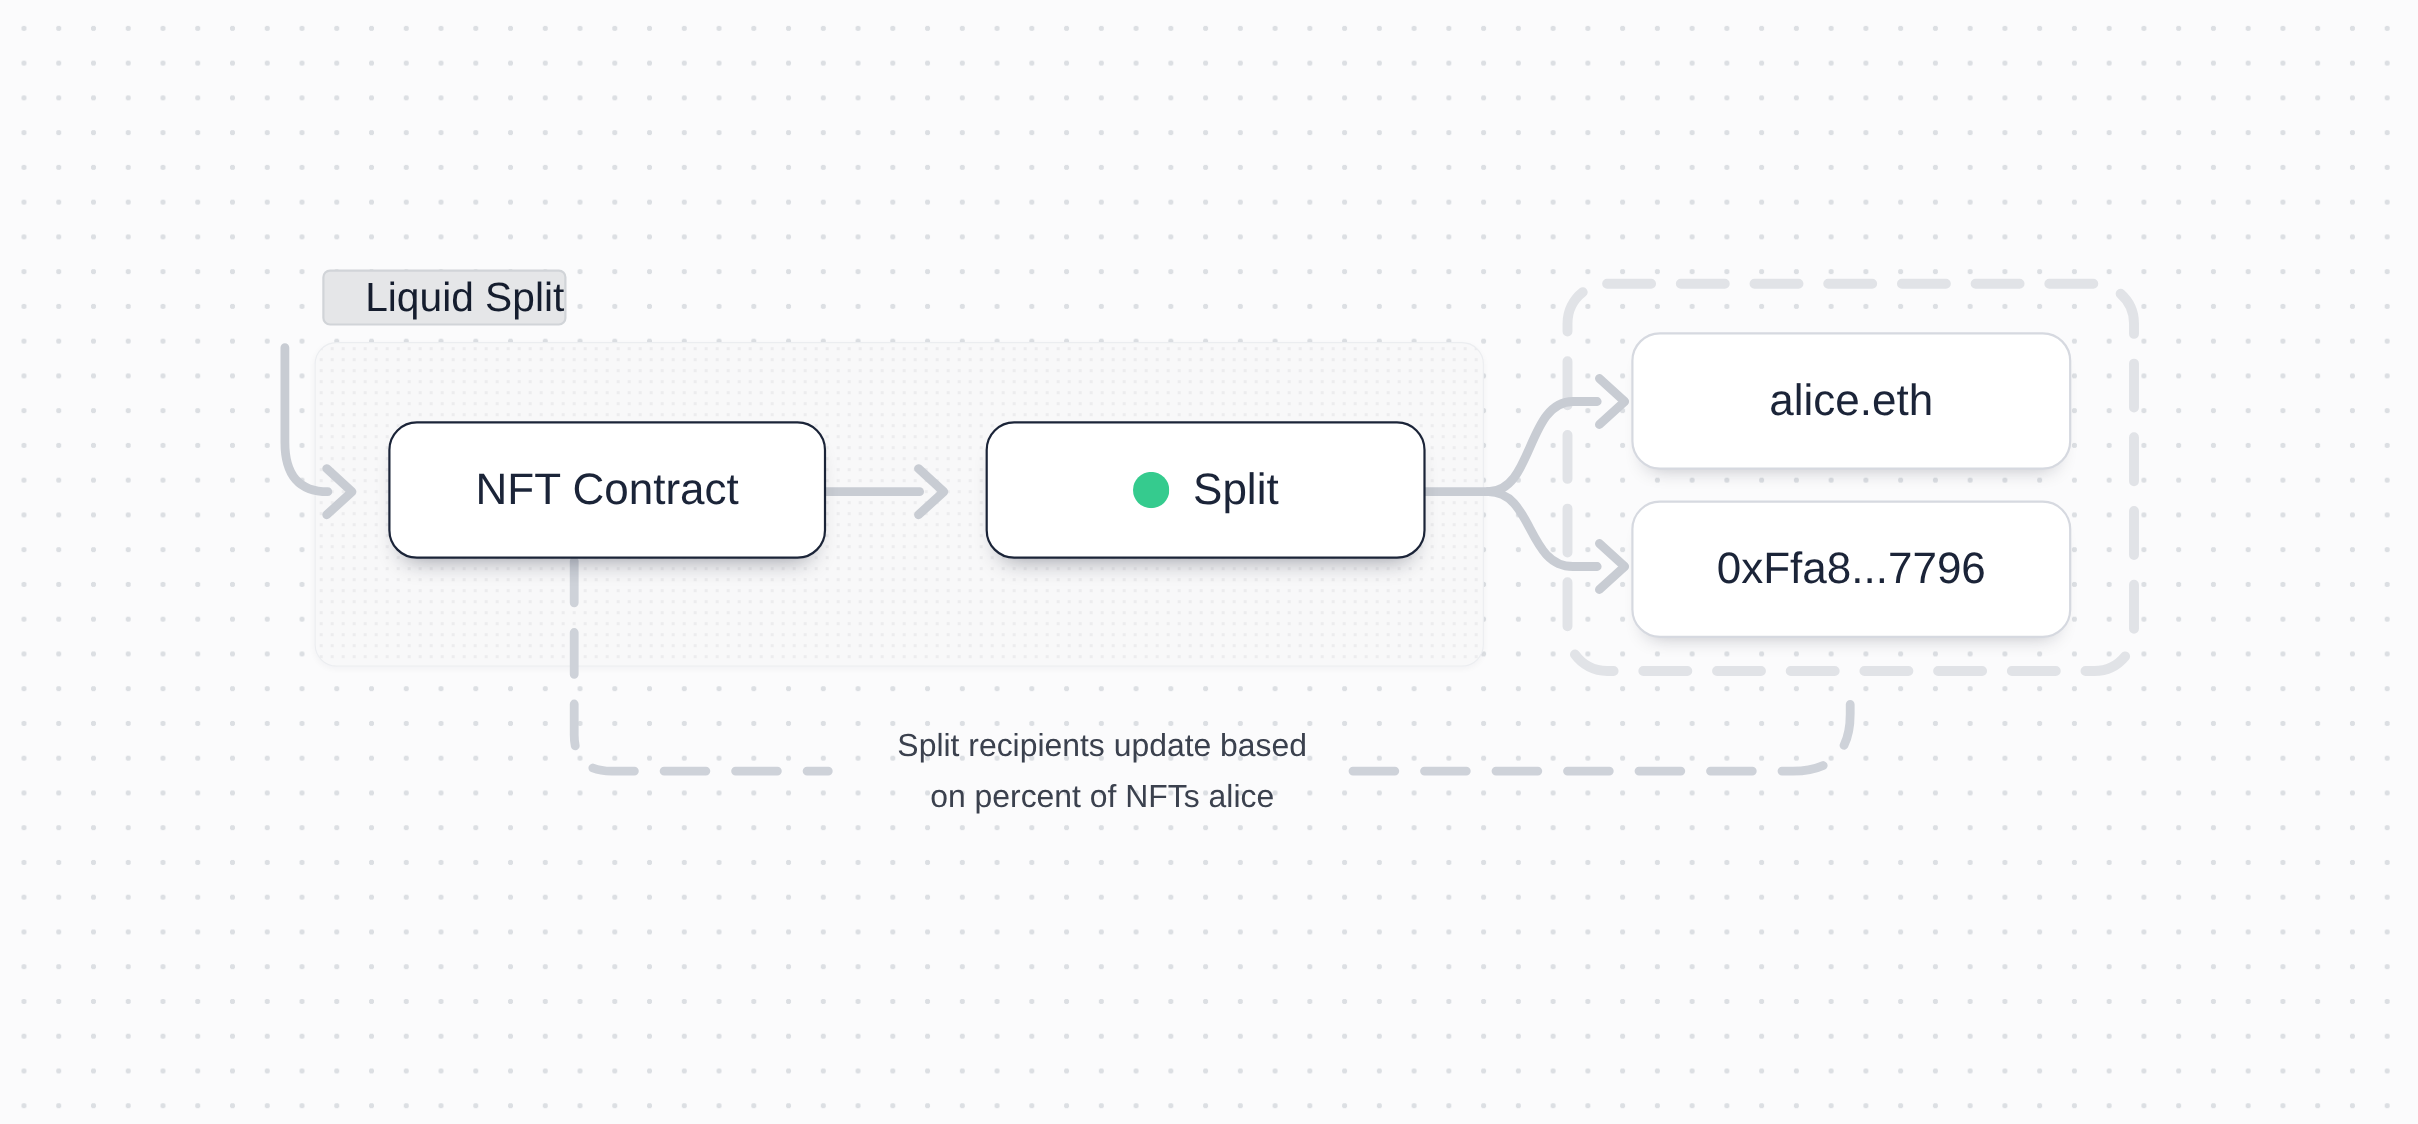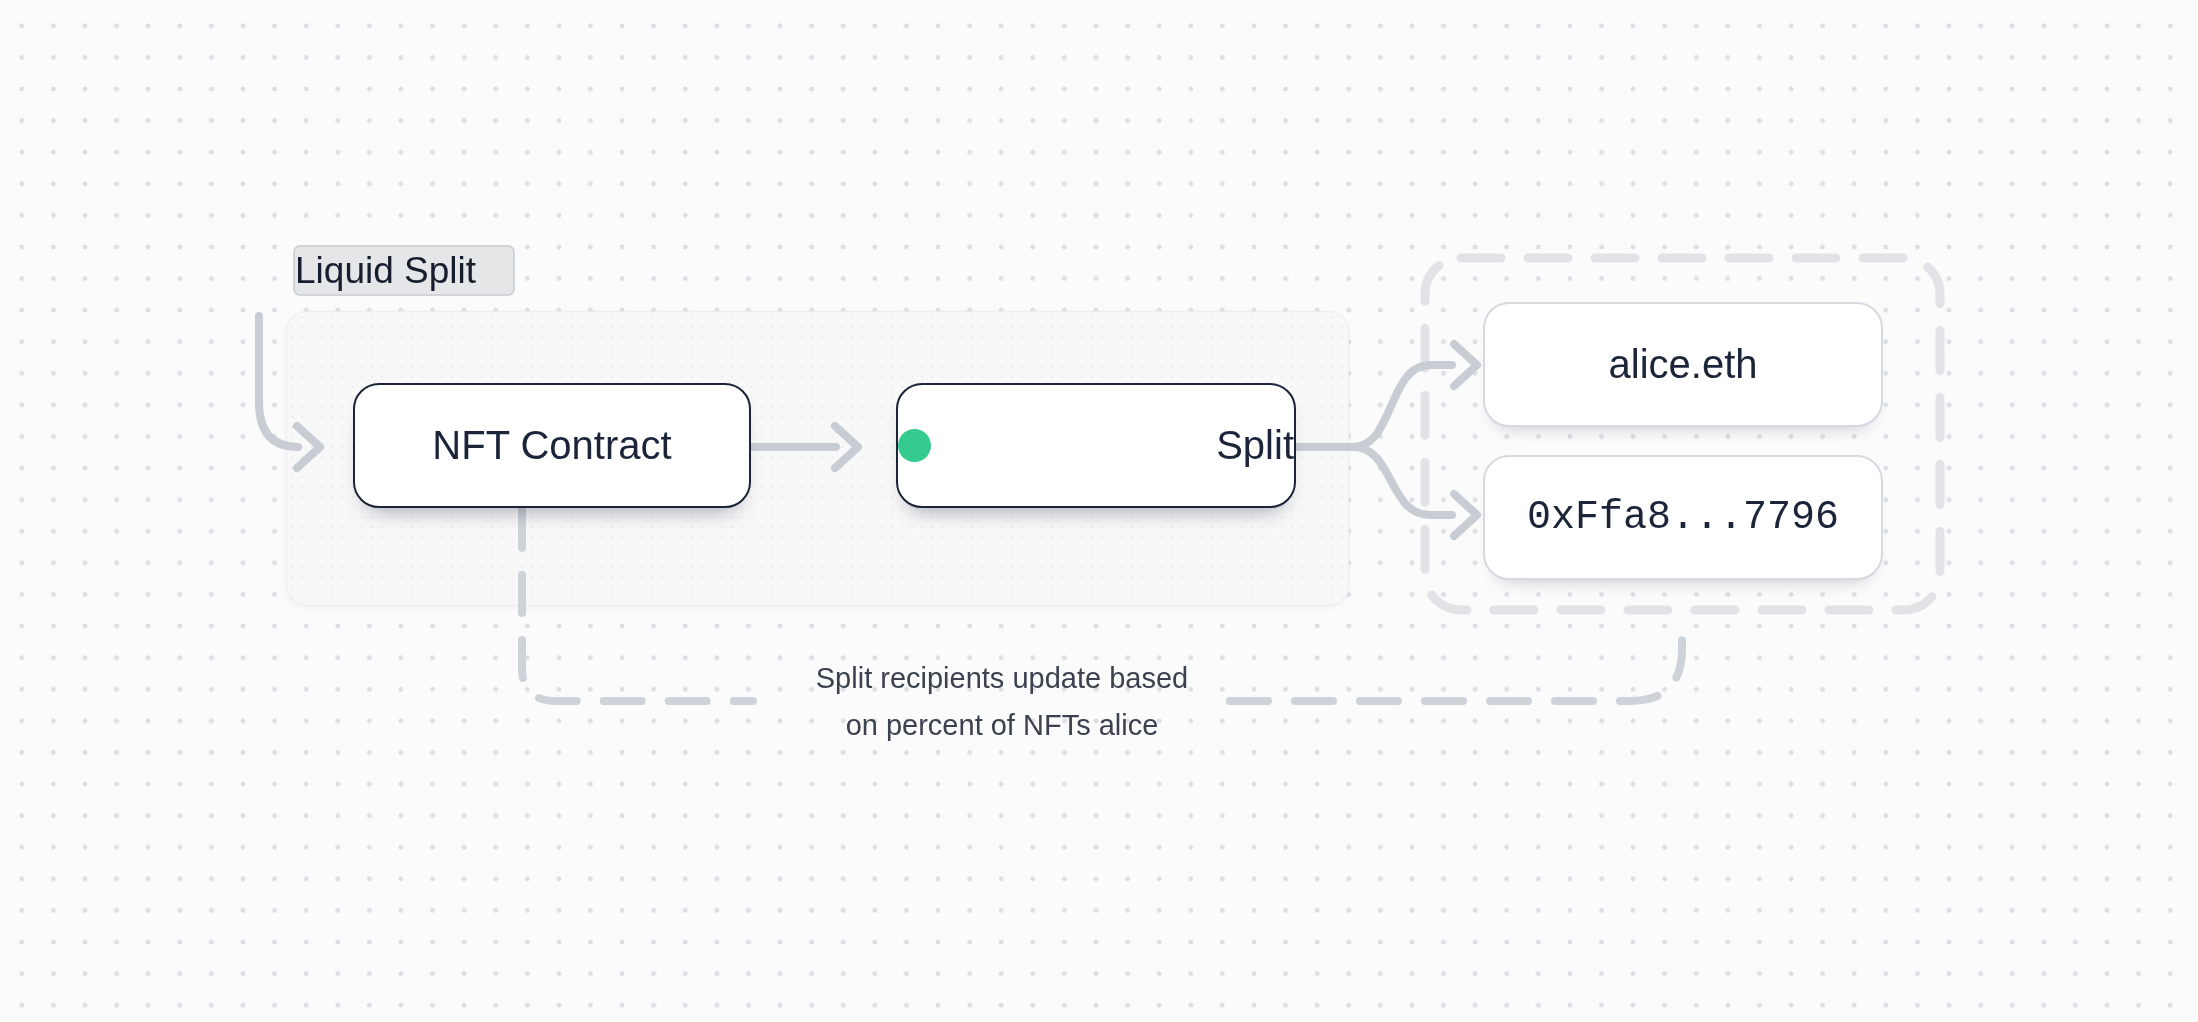--- a/index.html
+++ b/index.html
@@ -43,7 +43,7 @@
     background: #e5e6e8;
     border: 2px solid #d1d4d8;
     border-radius: 7px;
-    display: flex; align-items: center; justify-content: flex-start;
+    display: flex; align-items: center; justify-content: flex-end;
     font-size: 37px;
     color: #151d2e;
     z-index: 3;

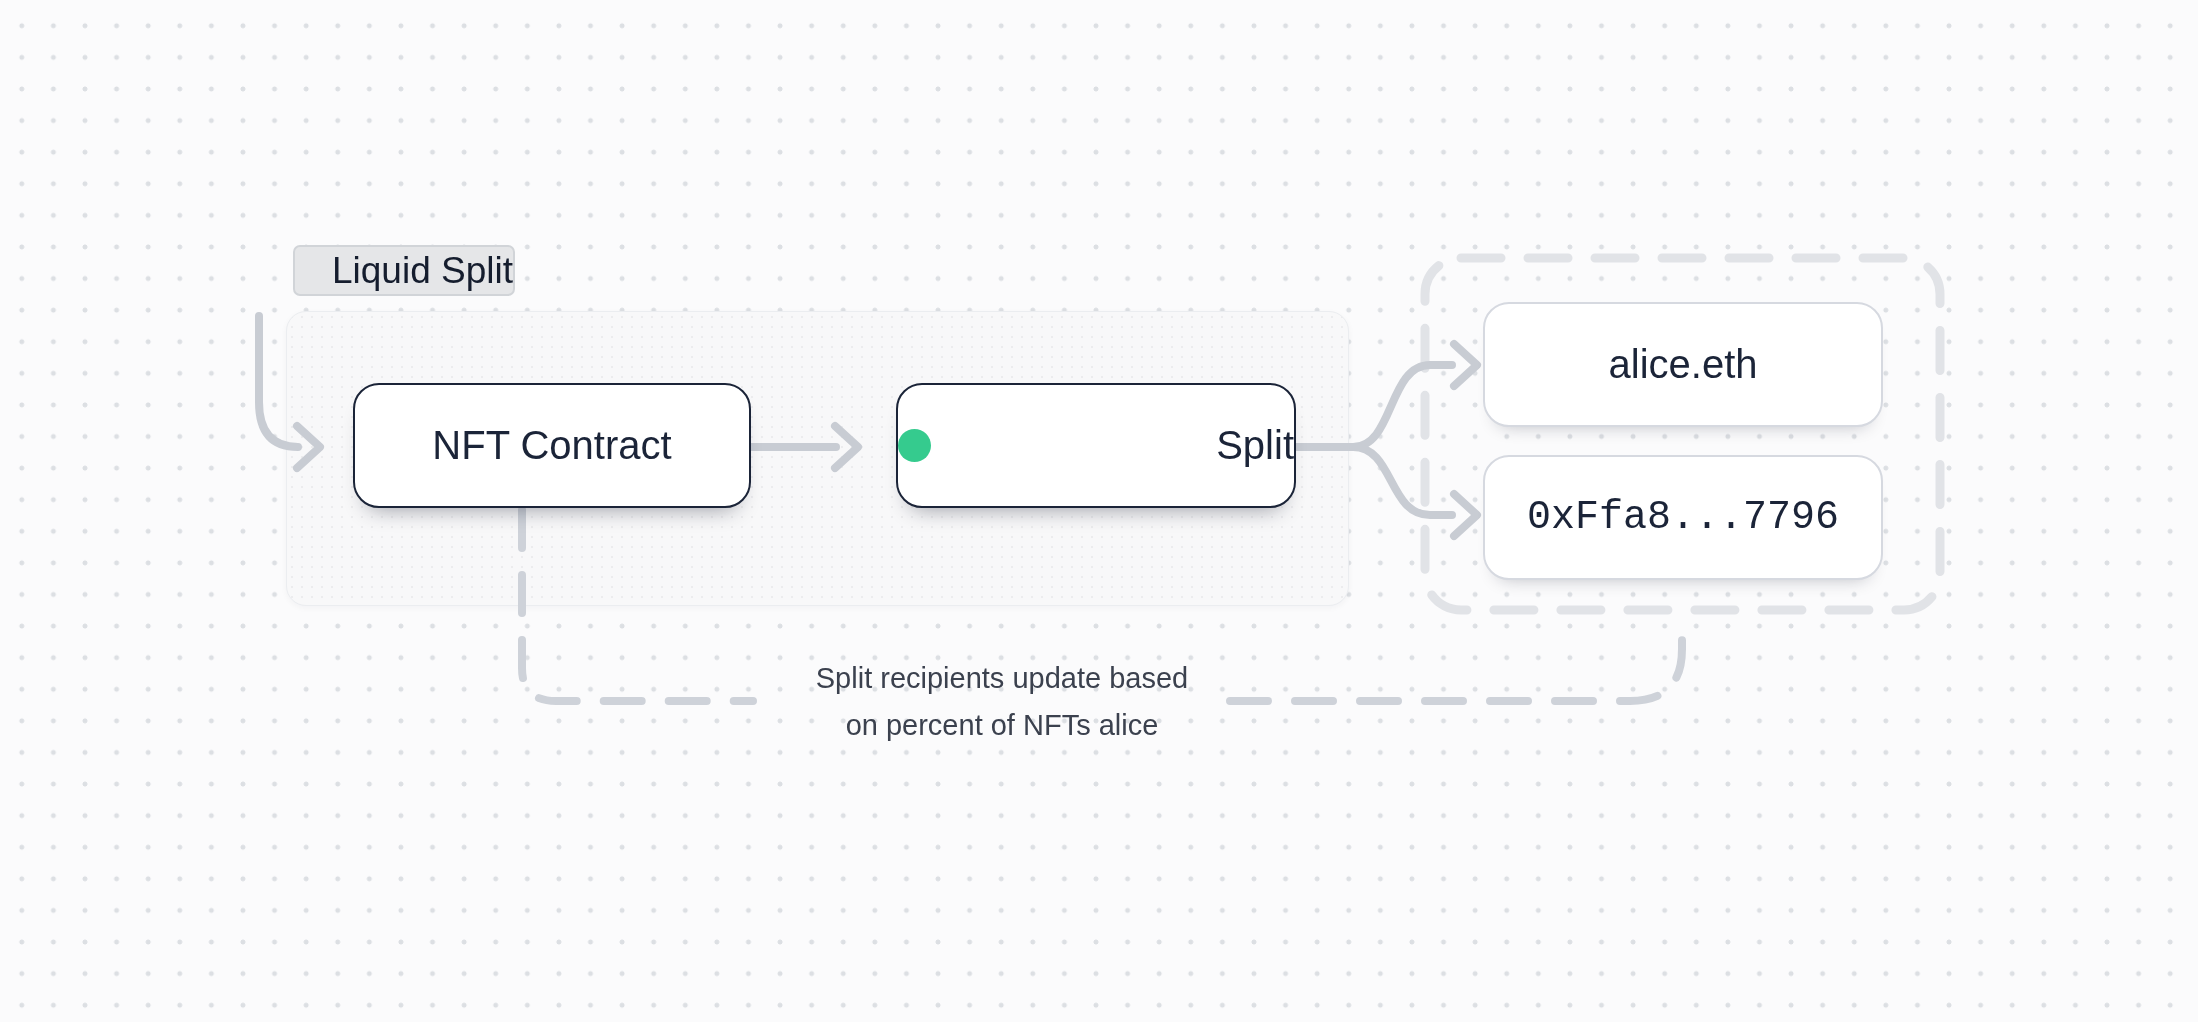--- a/index.html
+++ b/index.html
@@ -70,7 +70,7 @@
   }
 
   .node-nft   { left: 325px;  top: 383px; width: 398px; height: 125px; }
-  .node-split { left: 868px;  top: 383px; width: 400px; height: 125px; gap: 22px; justify-content: space-between; }
+  .node-split { left: 868px;  top: 383px; width: 400px; height: 125px; gap: 22px; }
   .node-r1    { left: 1483px; top: 302px; width: 400px; height: 125px; }
   .node-r2    { left: 1483px; top: 455px; width: 400px; height: 125px; font-family: Liberation Mono, monospace; }
 

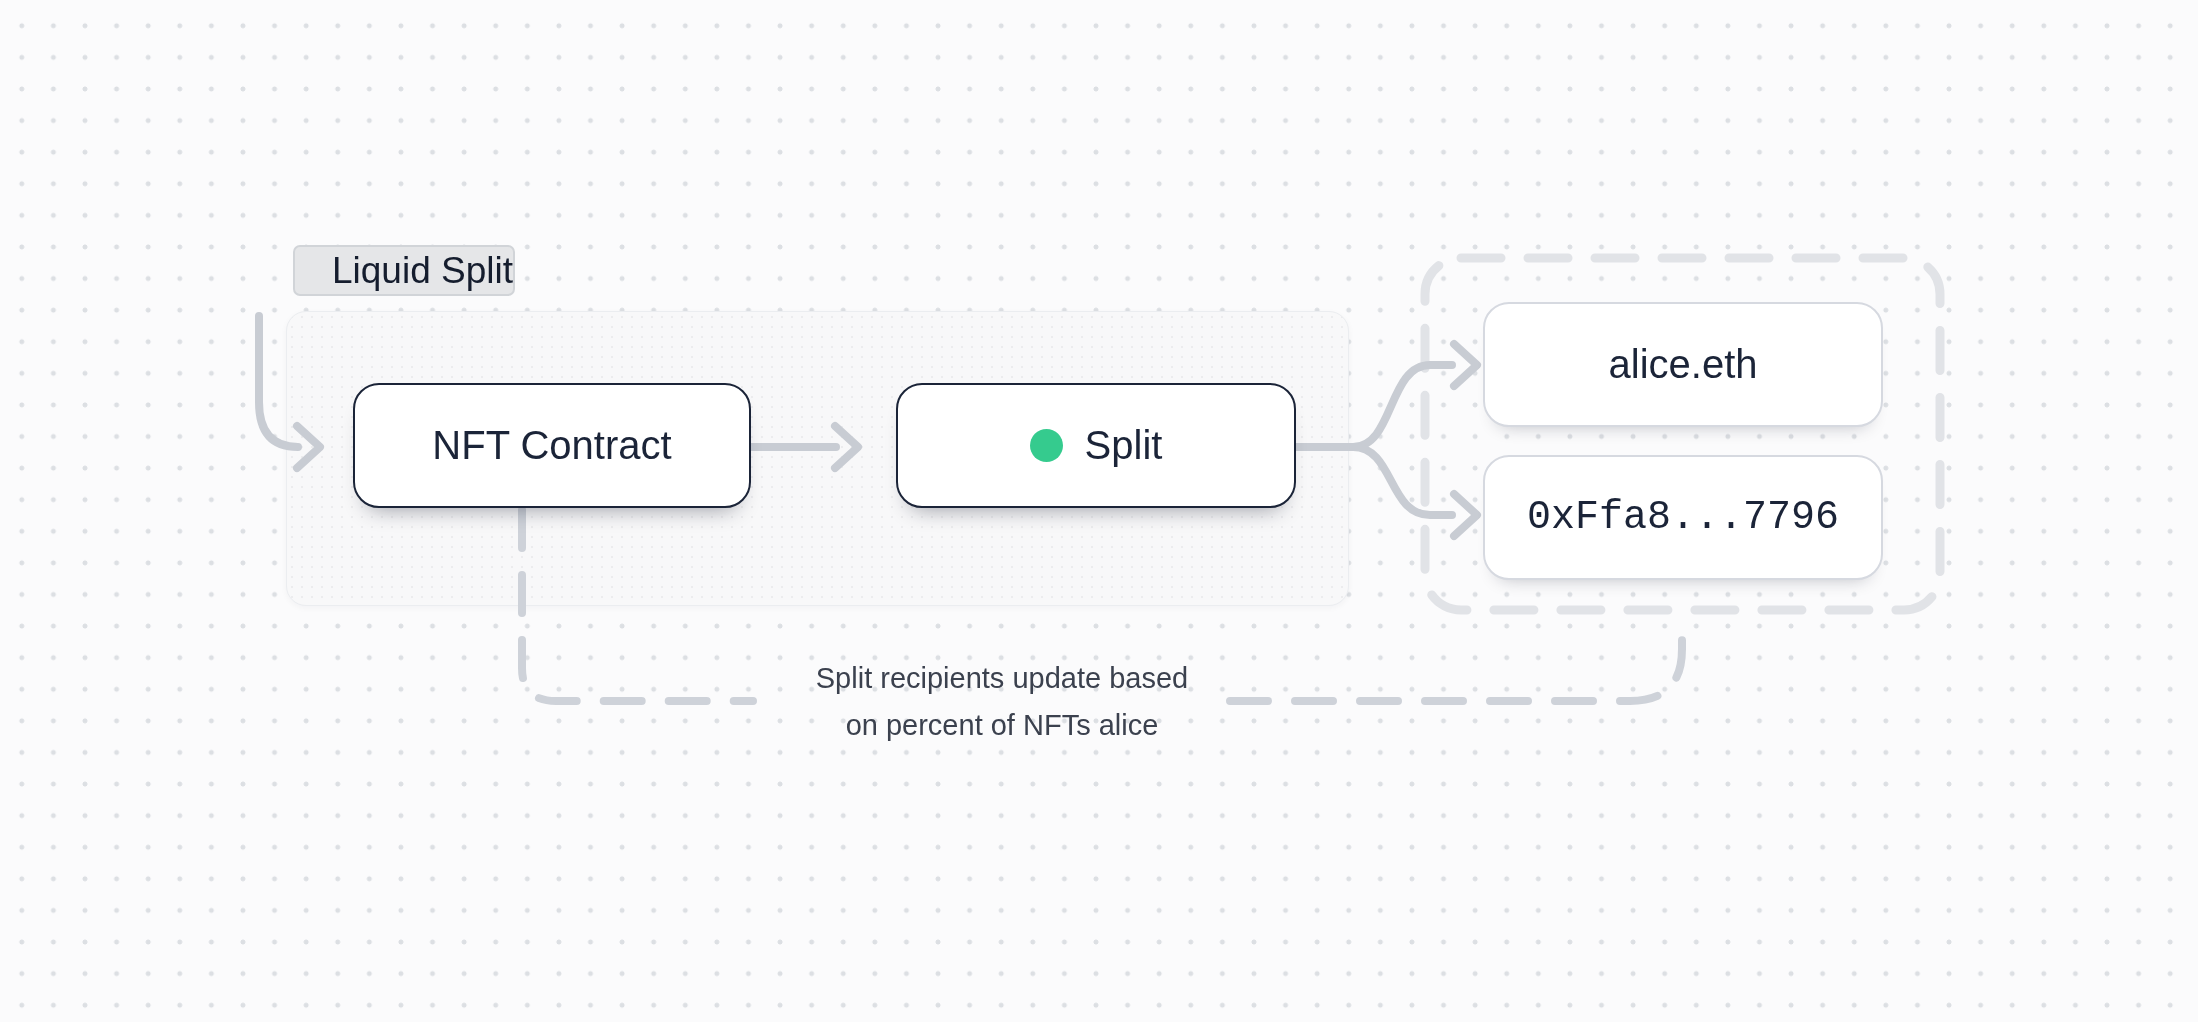--- a/index.html
+++ b/index.html
@@ -72,7 +72,7 @@
   .node-nft   { left: 325px;  top: 383px; width: 398px; height: 125px; }
   .node-split { left: 868px;  top: 383px; width: 400px; height: 125px; gap: 22px; }
   .node-r1    { left: 1483px; top: 302px; width: 400px; height: 125px; }
-  .node-r2    { left: 1483px; top: 455px; width: 400px; height: 125px; font-family: Liberation Mono, monospace; }
+  .node-r2    { left: 1483px; top: 455px; width: 400px; height: 125px; }
 
   .status-dot { display: block; }
 

